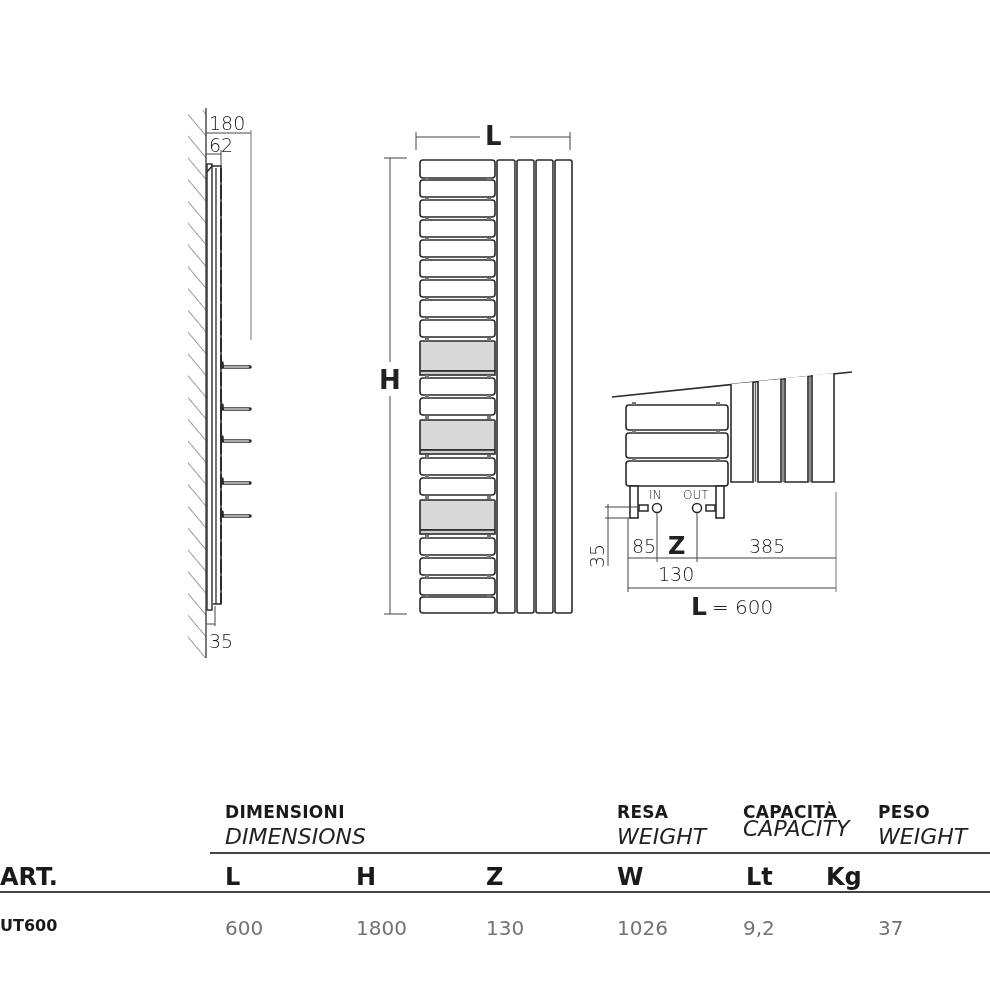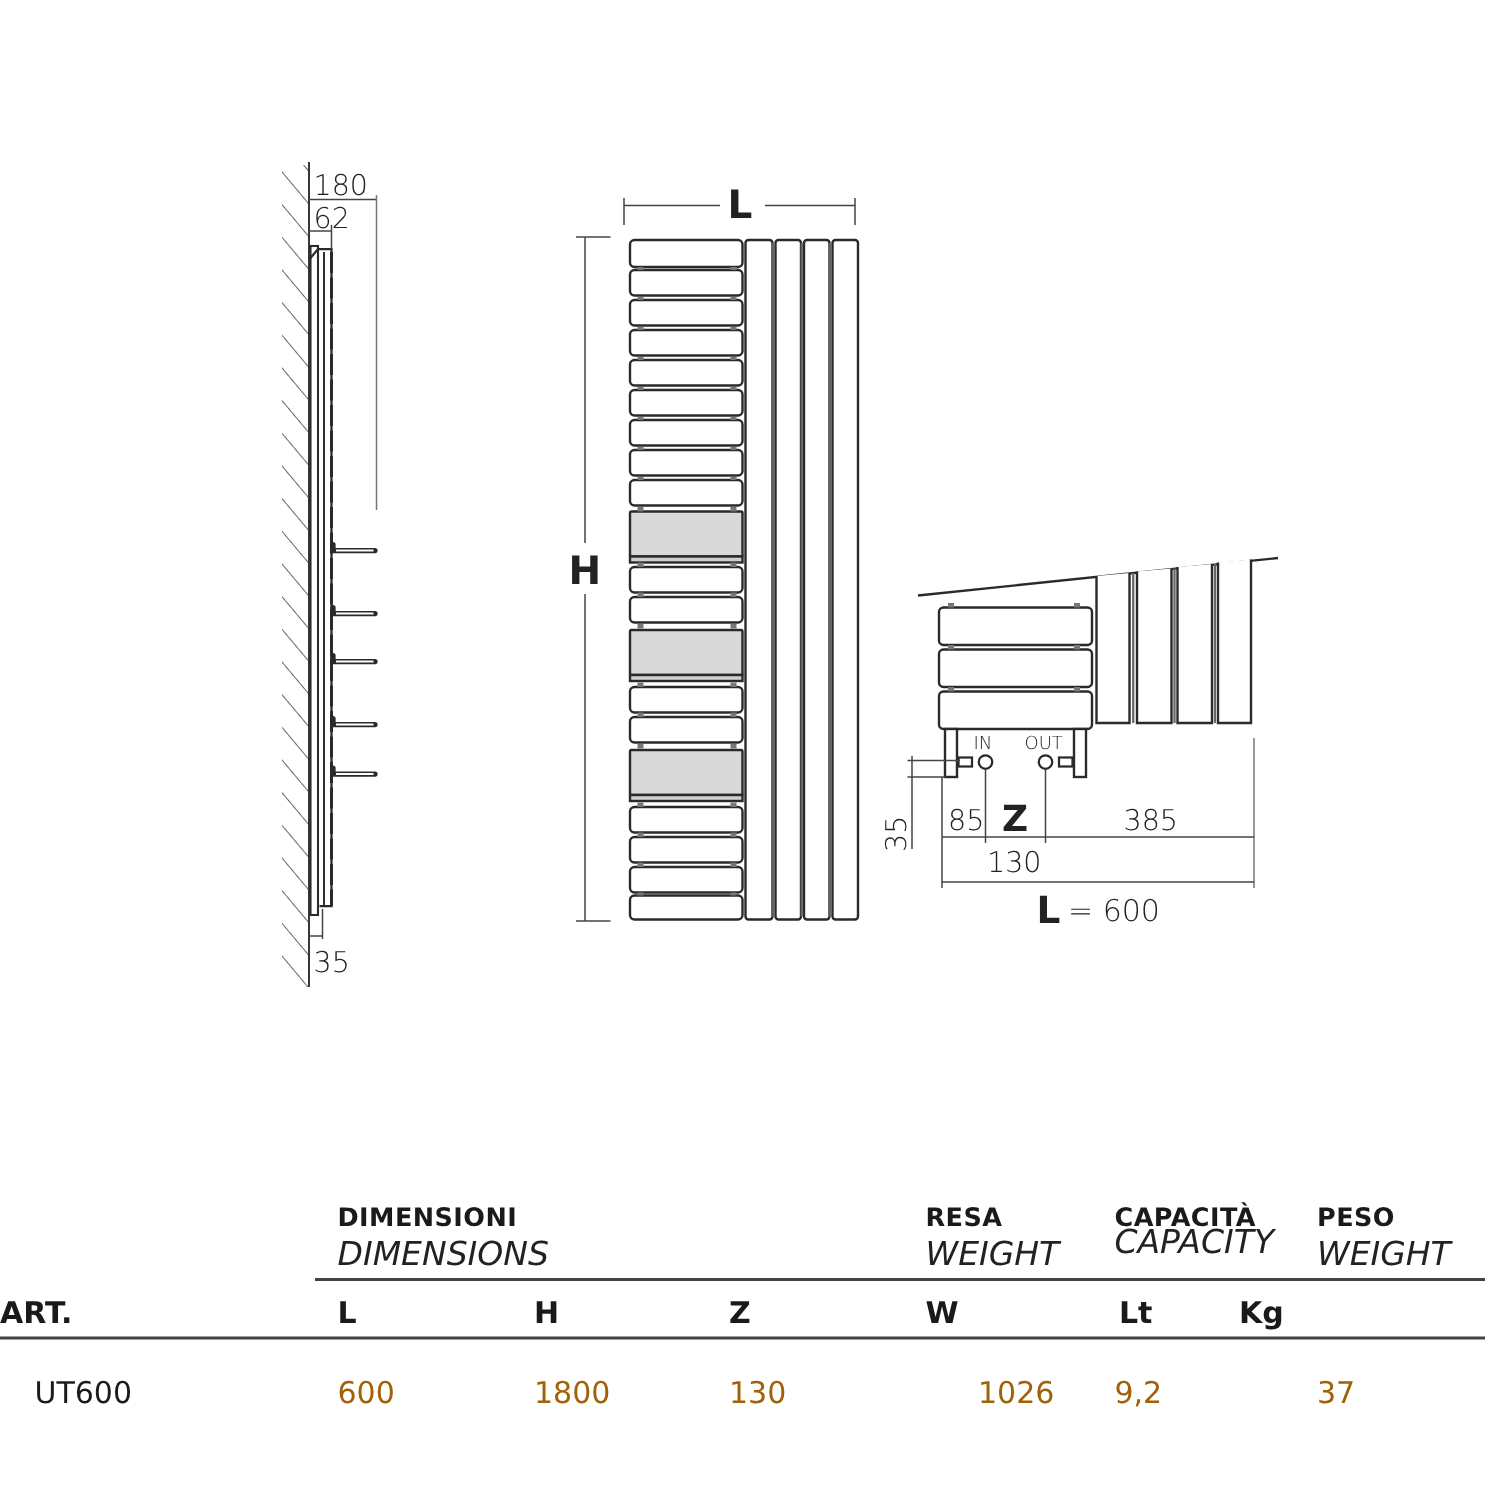--- a/index.html
+++ b/index.html
@@ -13,7 +13,7 @@
     .cell { position: absolute; white-space: nowrap; }
     .h-it { font-style: normal; font-weight: 700; font-size: 17px; letter-spacing: 0.3px; }
     .h-en { font-style: italic; font-size: 22px; color: #222; }
-    .col-head { font-weight: 700; font-size: 20px; }
+    .col-head { font-weight: 700; font-size: 24px; }
     .val { font-size: 20px; color: #a16207; }
     .val-bold { font-weight: 400; font-size: 20px; padding-left: 23px; }
     .rule { position: absolute; height: 1.5px; background: #444; }

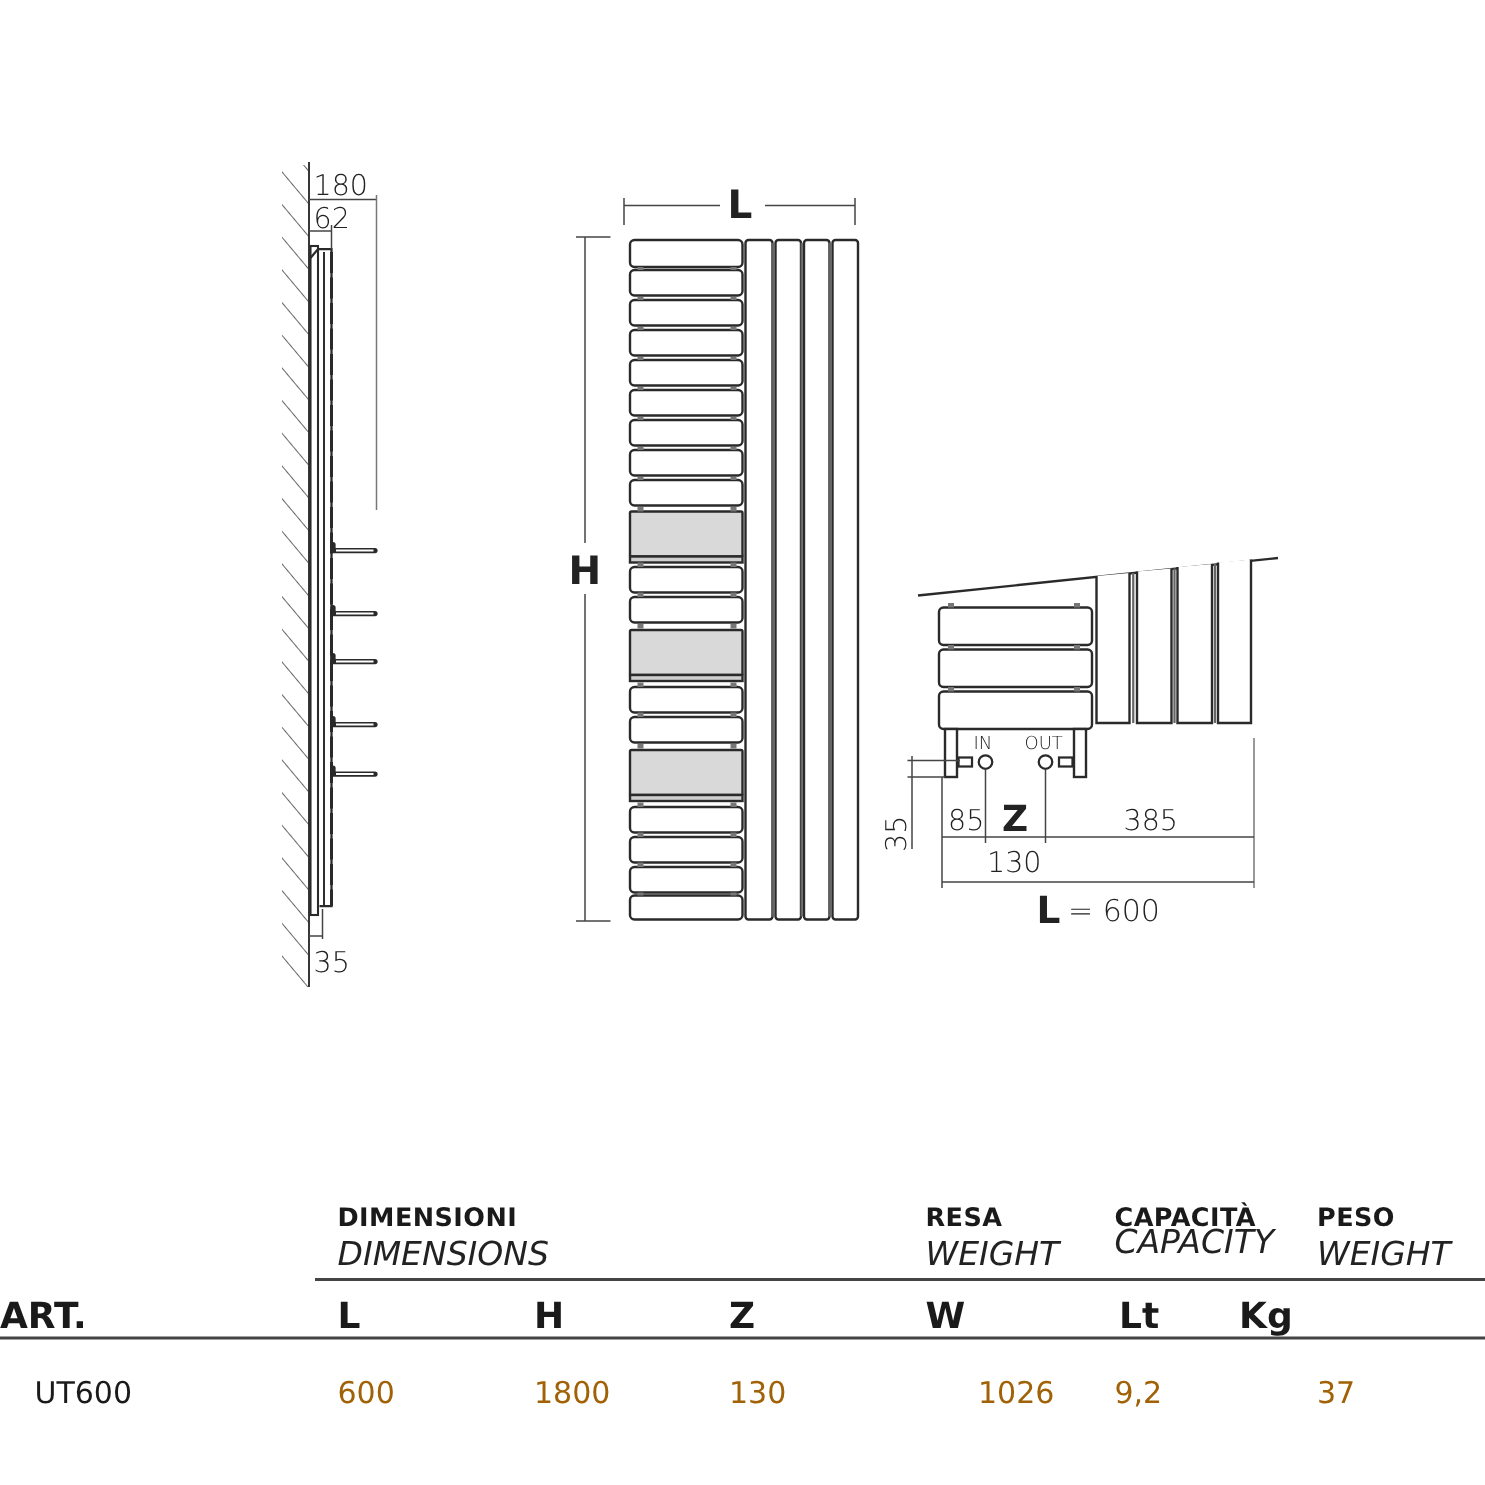--- a/index.html
+++ b/index.html
@@ -15,7 +15,7 @@
     .h-en { font-style: italic; font-size: 22px; color: #222; }
     .col-head { font-weight: 700; font-size: 24px; }
     .val { font-size: 20px; color: #a16207; }
-    .val-bold { font-weight: 400; font-size: 20px; padding-left: 23px; }
+    .val-bold { font-weight: 700; font-size: 16px; }
     .rule { position: absolute; height: 1.5px; background: #444; }
   </style>
 </head>

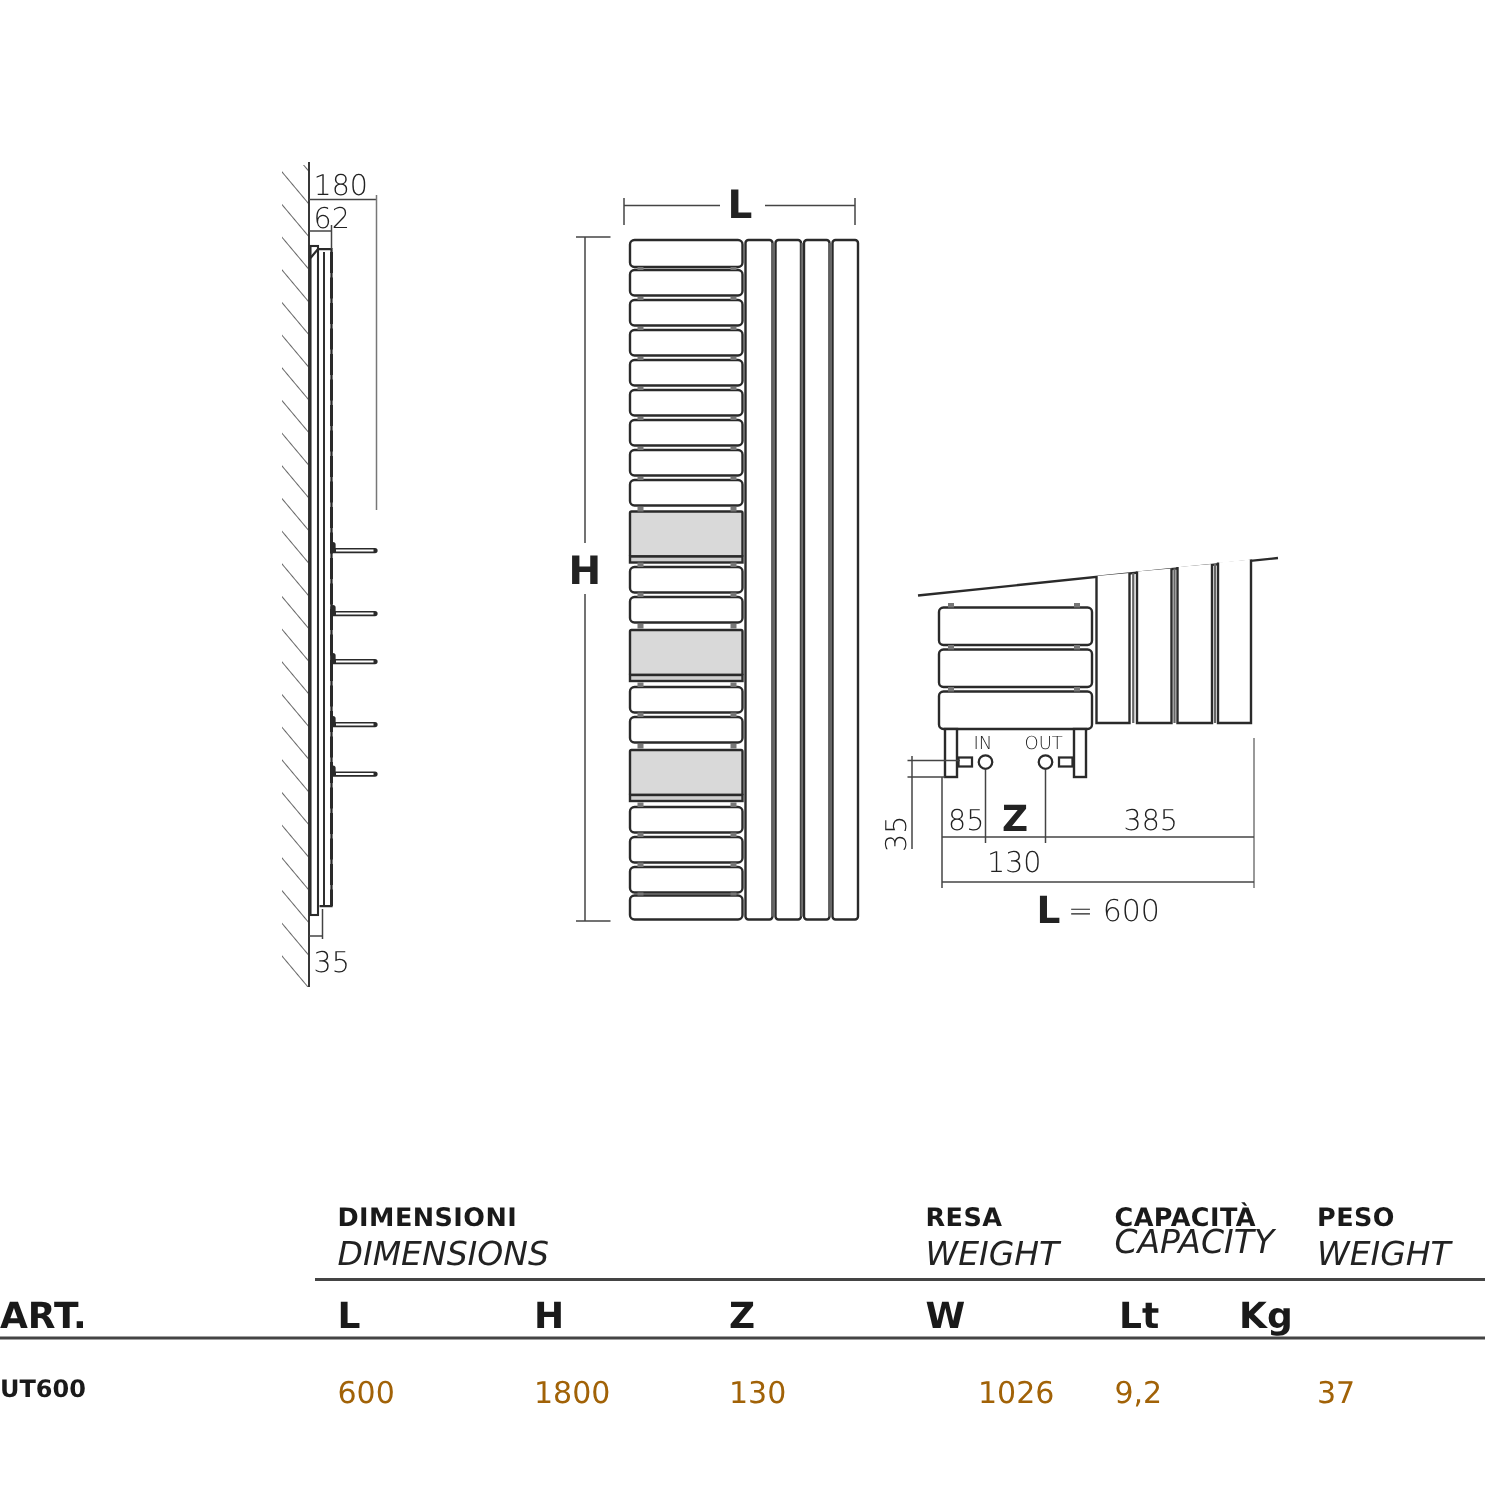--- a/index.html
+++ b/index.html
@@ -14,7 +14,7 @@
     .h-it { font-style: normal; font-weight: 700; font-size: 17px; letter-spacing: 0.3px; }
     .h-en { font-style: italic; font-size: 22px; color: #222; }
     .col-head { font-weight: 700; font-size: 24px; }
-    .val { font-size: 20px; color: #a16207; }
+    .val { font-size: 20px; color: #737373; }
     .val-bold { font-weight: 700; font-size: 16px; }
     .rule { position: absolute; height: 1.5px; background: #444; }
   </style>

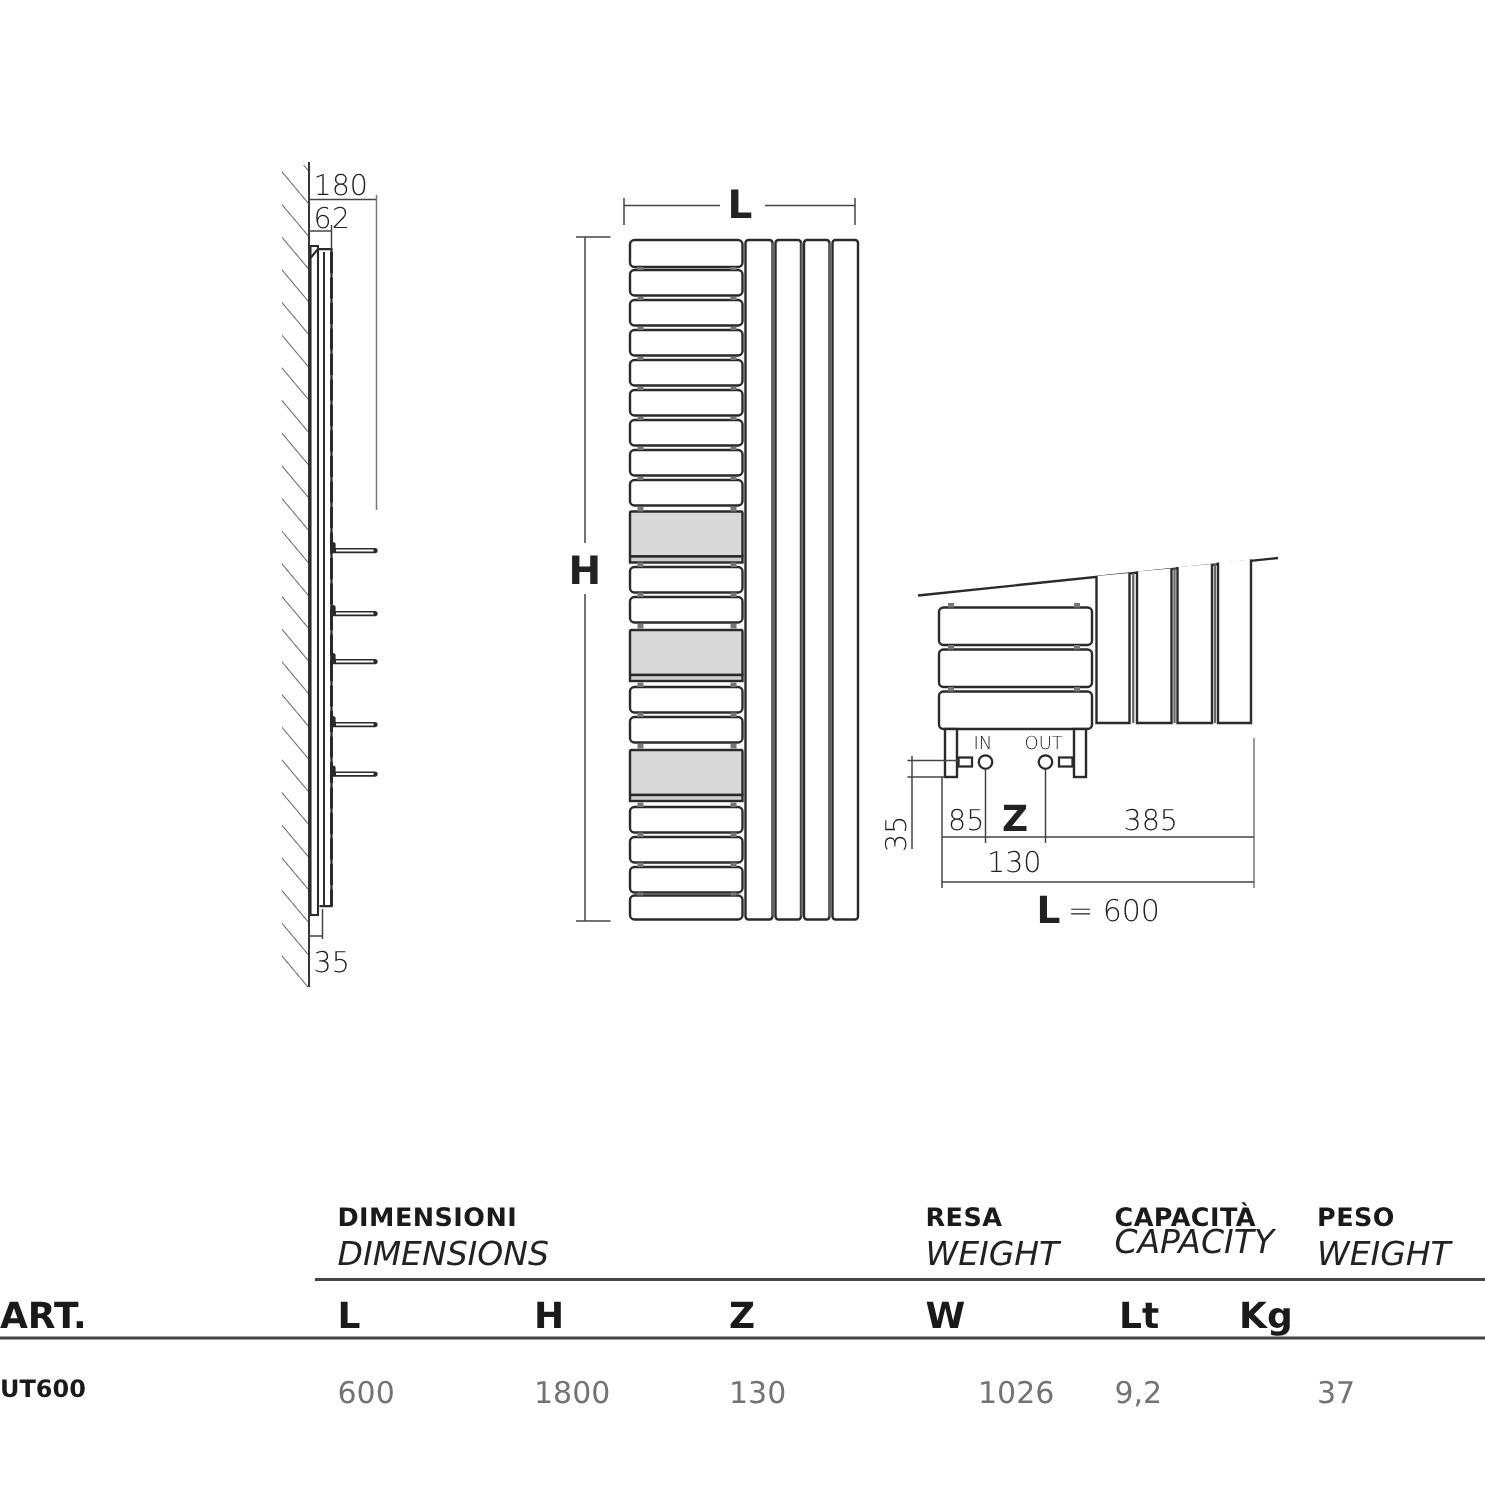--- a/index.html
+++ b/index.html
@@ -255,7 +255,7 @@
     <div class="cell val" style="left:225px; top:126px;">600</div>
     <div class="cell val" style="left:356px; top:126px;">1800</div>
     <div class="cell val" style="left:486px; top:126px;">130</div>
-    <div class="cell val" style="left:652px; top:126px;">1026</div>
+    <div class="cell val" style="left:617px; top:126px;">1026</div>
     <div class="cell val" style="left:743px; top:126px;">9,2</div>
     <div class="cell val" style="left:878px; top:126px;">37</div>
   </div>

